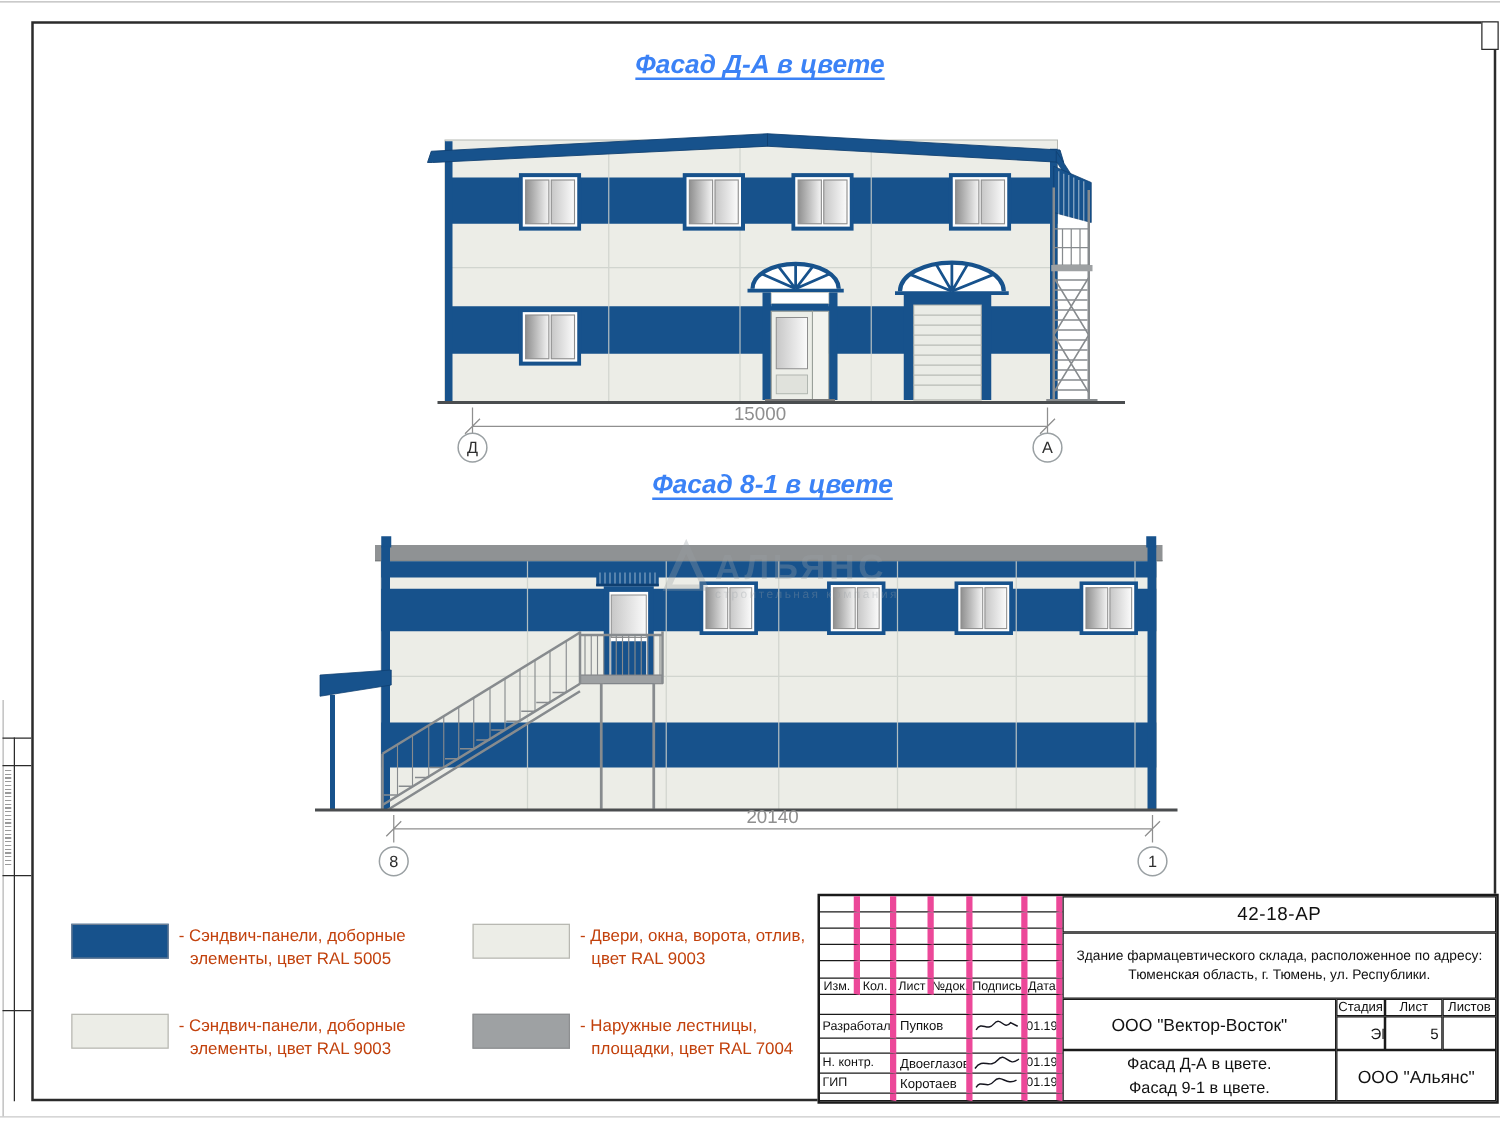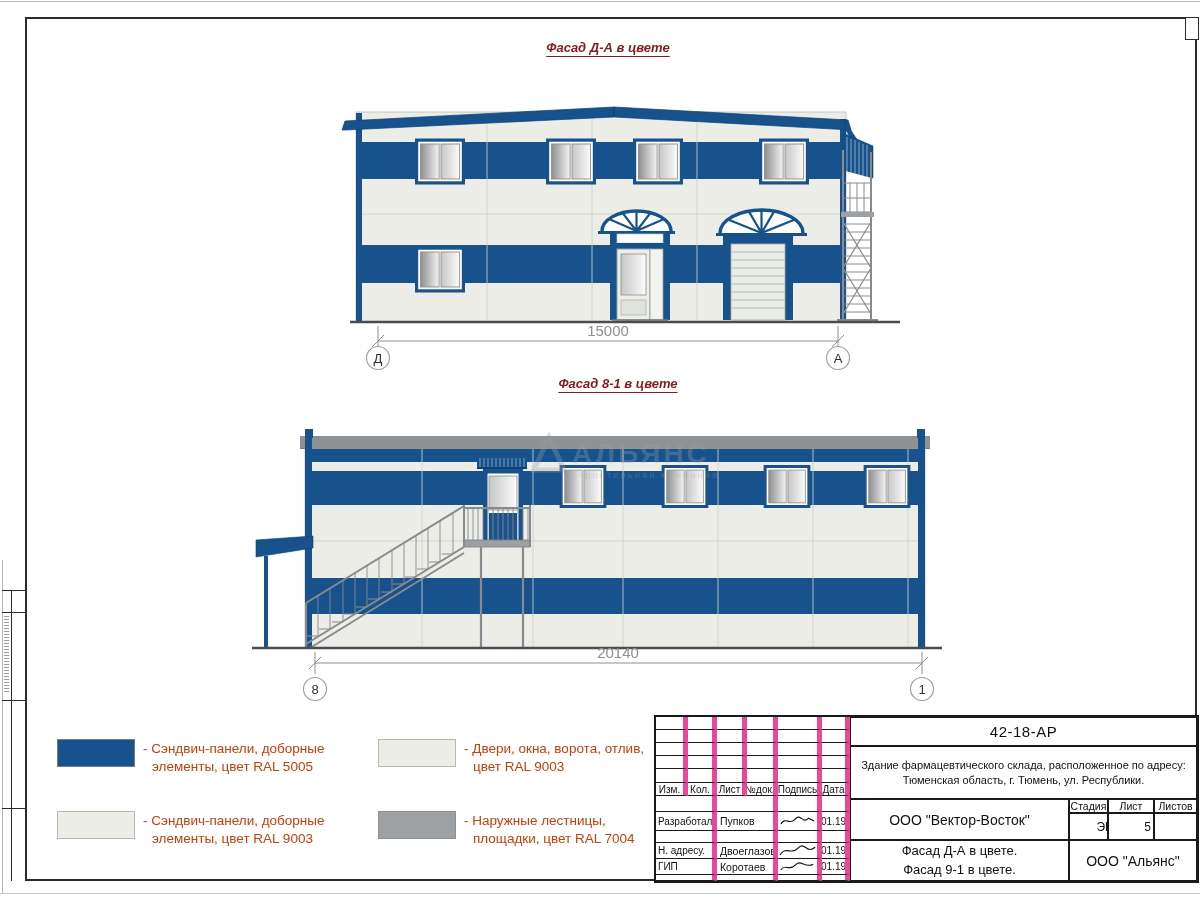--- a/index.html
+++ b/index.html
@@ -17,7 +17,7 @@
   .stamp-strip{position:absolute;left:4px;top:616px;width:5px;height:76px;
     background:repeating-linear-gradient(180deg,#9a9a9a 0 1px,transparent 1px 3px);}
   
-  .ftitle{position:absolute;text-align:center;font-style:italic;font-weight:700;font-size:13px;color:#7f1d1d;
+  .ftitle{position:absolute;text-align:center;font-style:italic;font-weight:700;font-size:21px;color:#3b82f6;
     text-decoration:underline;text-underline-offset:4px;}
   
   .f-blue{fill:var(--c-blue);}

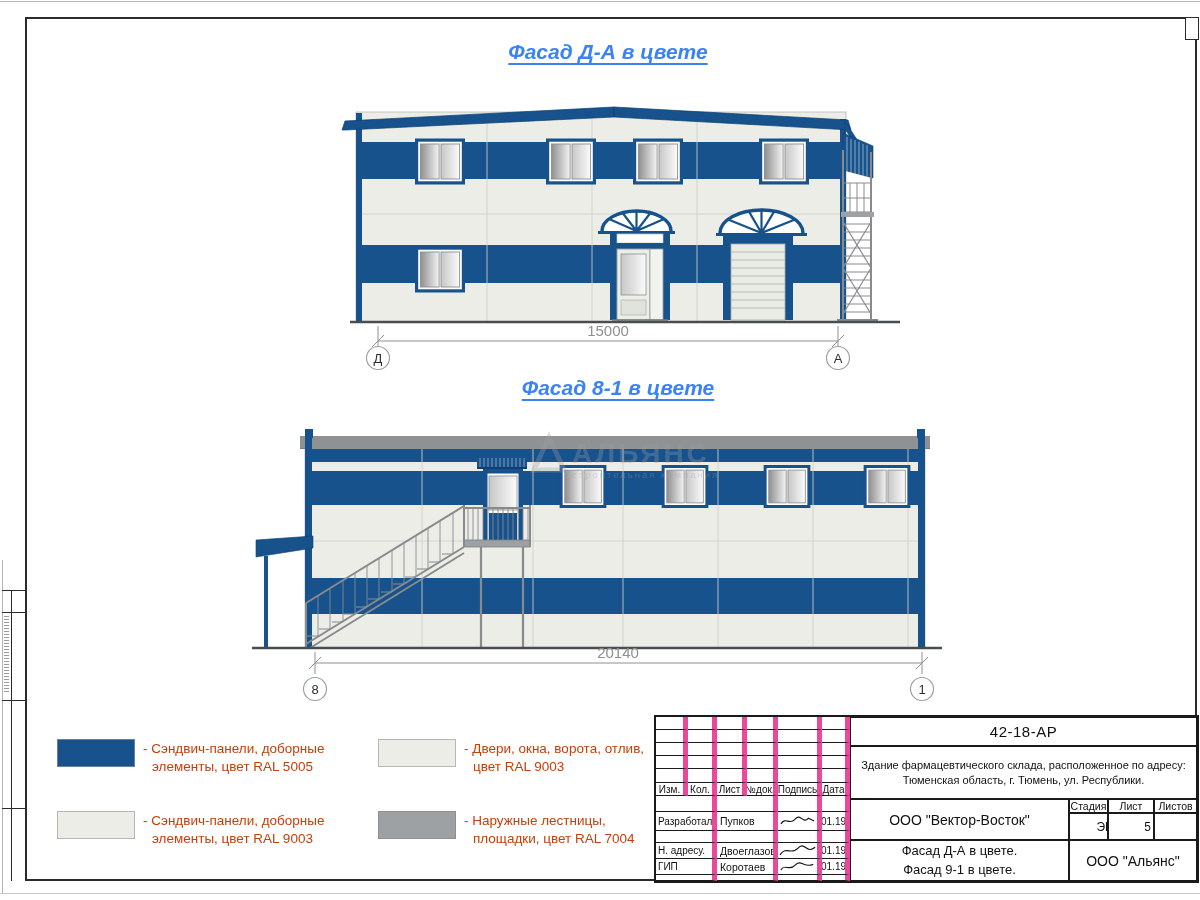--- a/index.html
+++ b/index.html
@@ -330,7 +330,7 @@
         <i class="c"></i>
         <i class="c"></i>
 
-      <div class="c sp2 role">Н. адресу.</div>
+      <div class="c sp2 role">Н. контр.</div>
       <div class="c sp2 name">Двоеглазов</div>
       <div class="c sigc">
         <svg width="38" height="14" viewBox="0 0 40 14">

